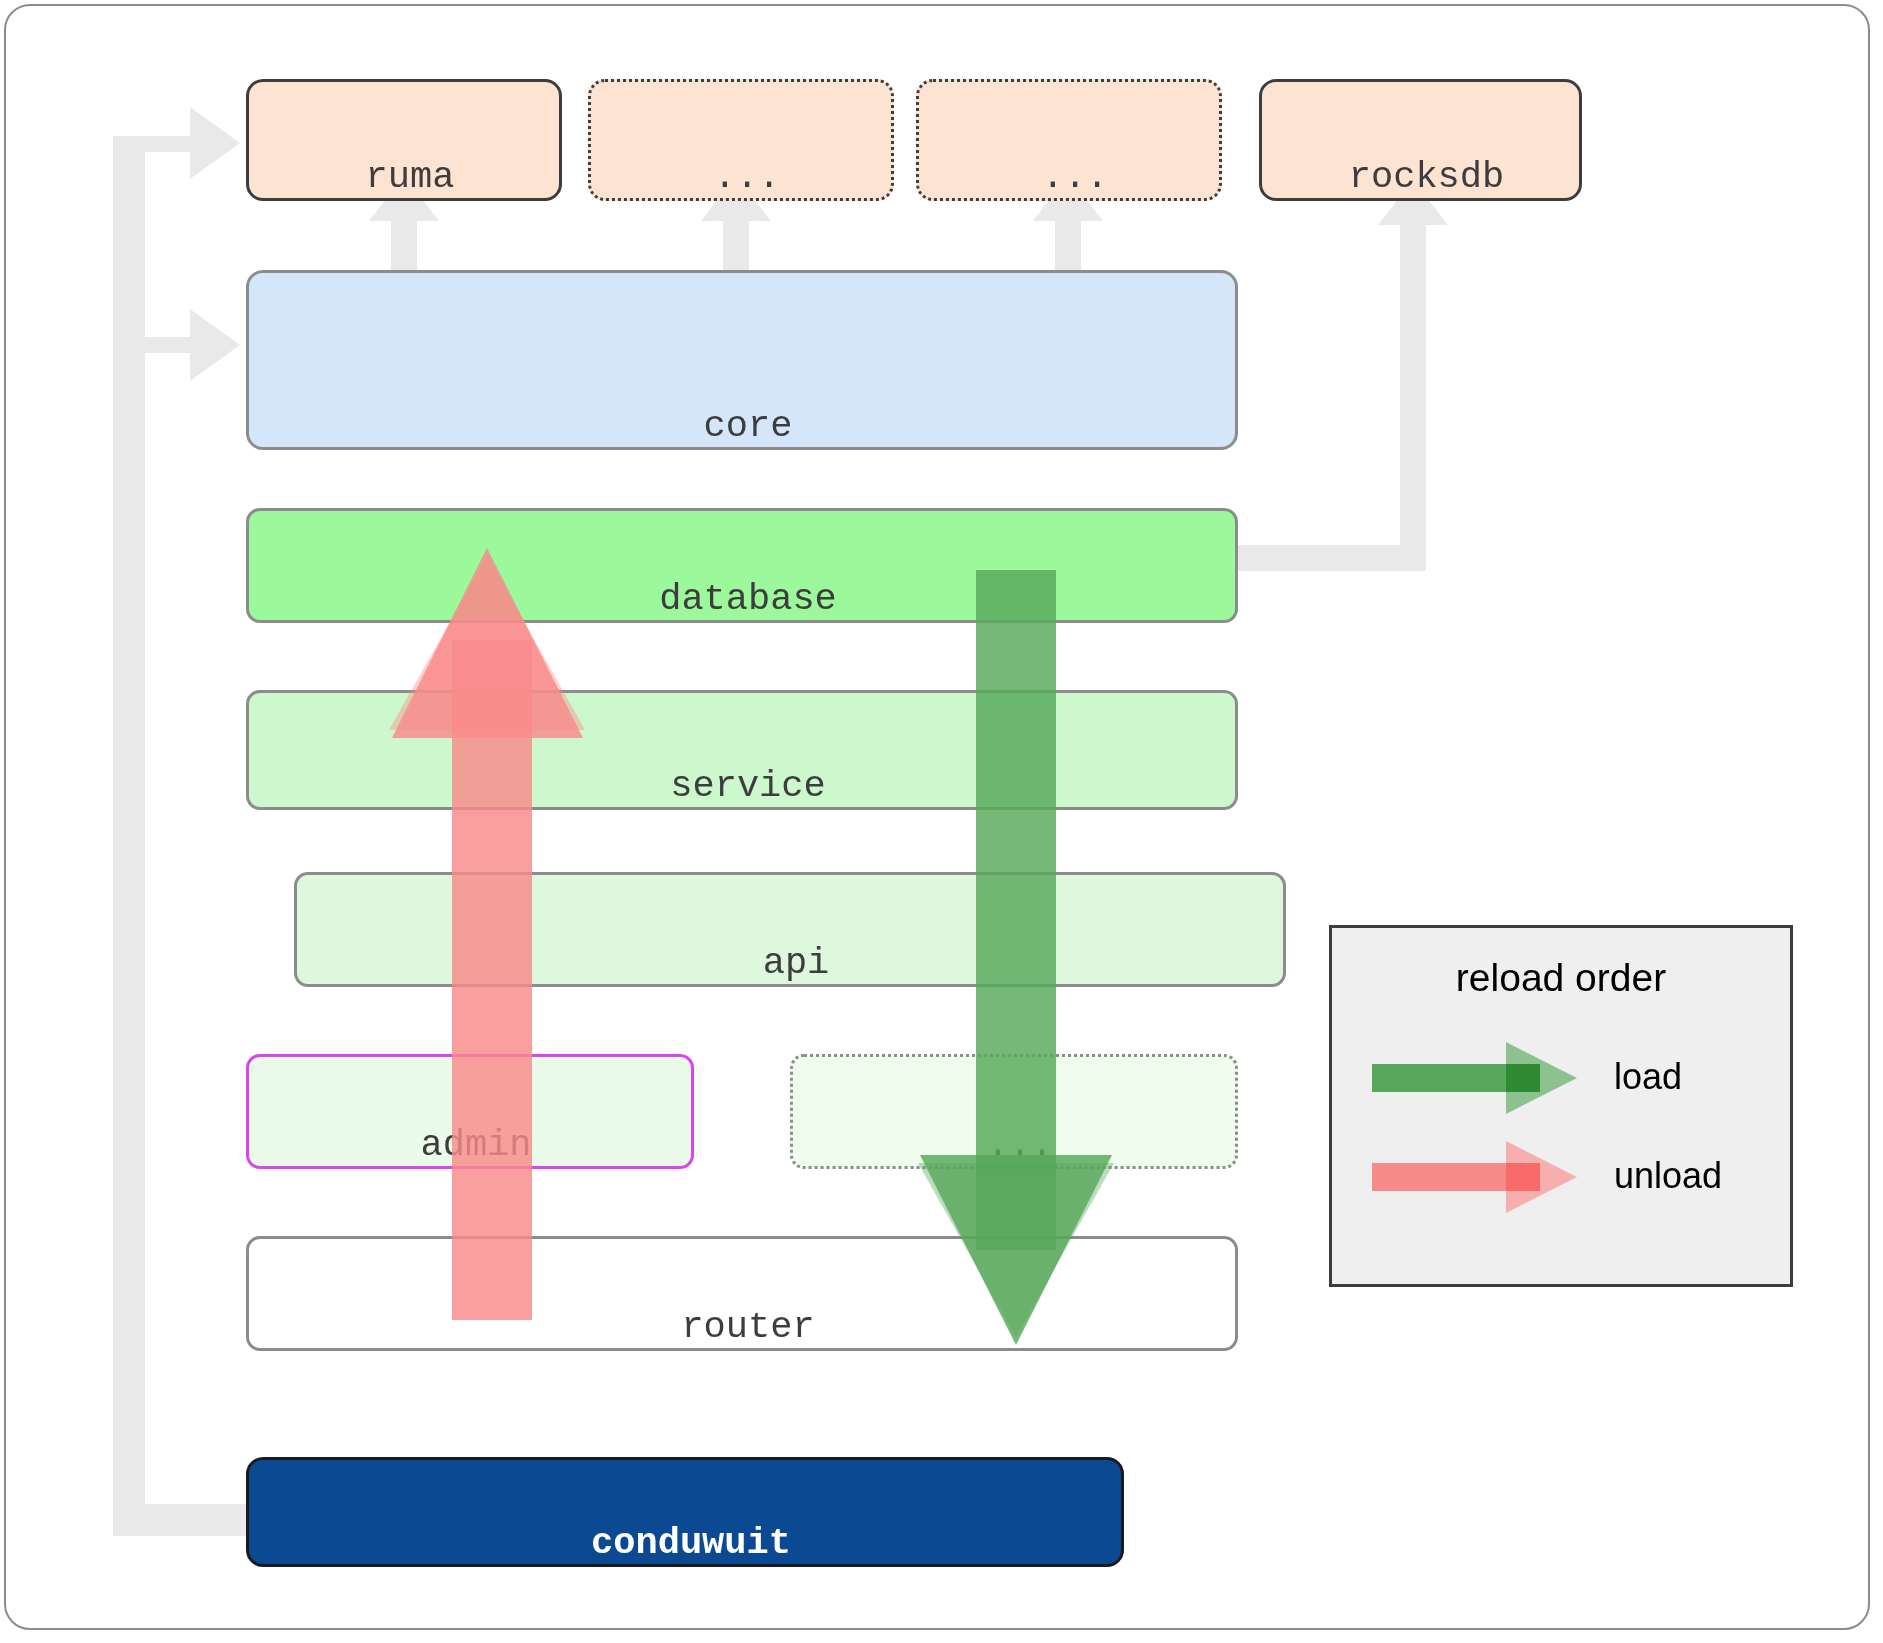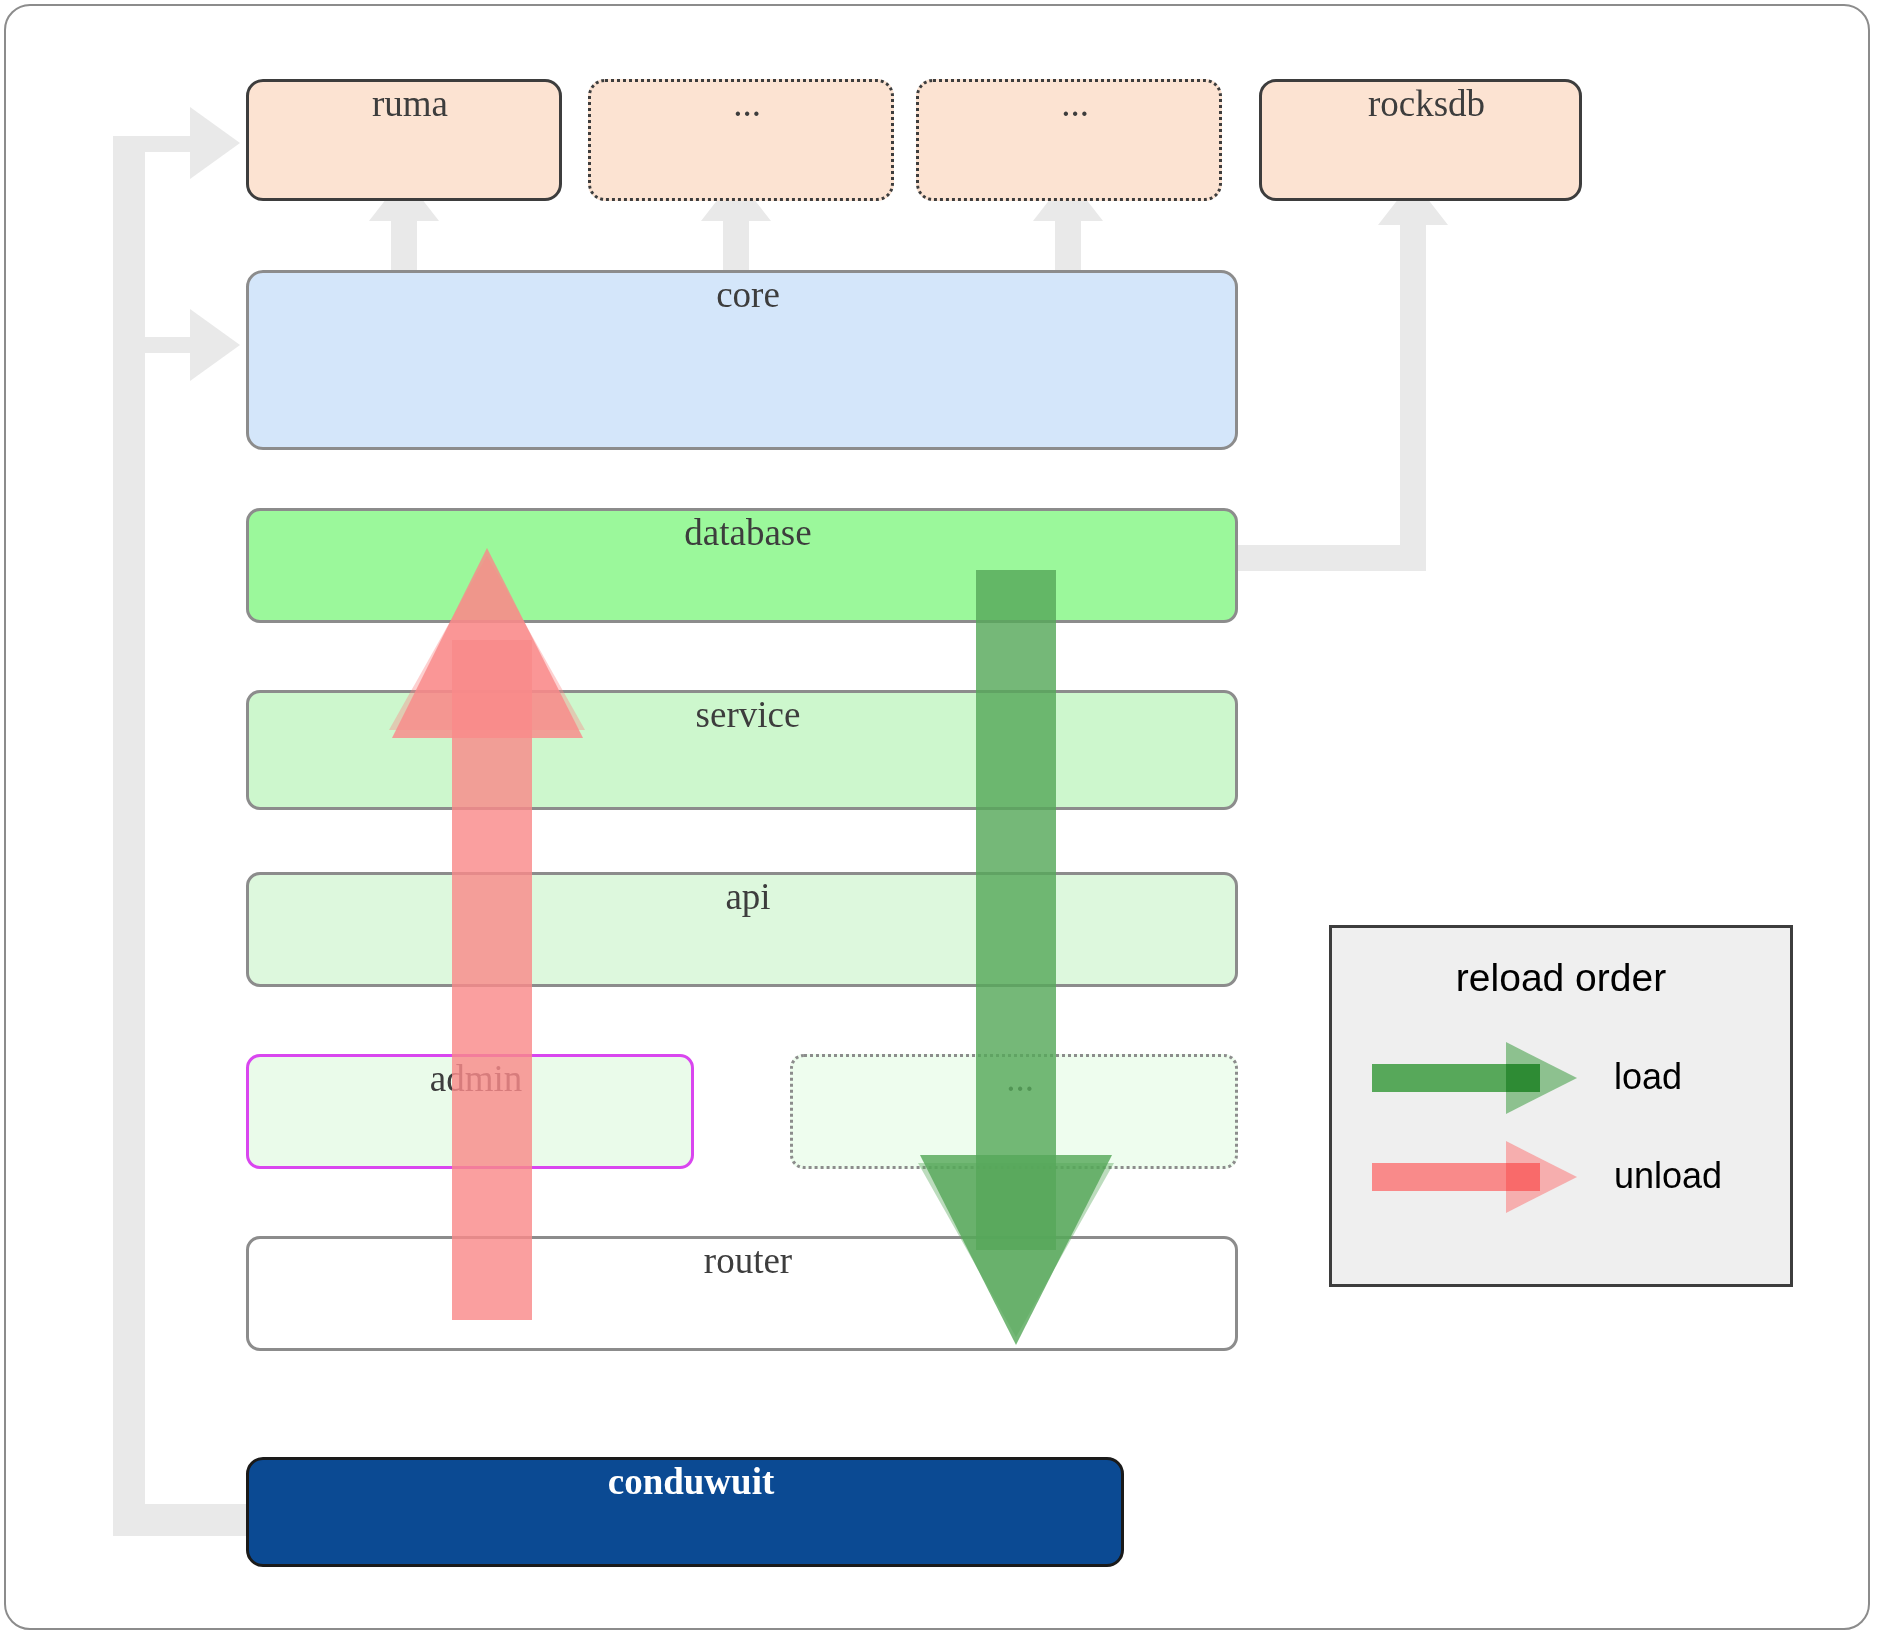--- a/index.html
+++ b/index.html
@@ -32,12 +32,12 @@
     position: absolute;
     box-sizing: border-box;
     display: flex;
-    align-items: flex-start;
+    align-items: flex-end;
     justify-content: center;
     border-radius: 14px;
     color: #3d3d3d;
     font-size: 37px;
-    font-family: Liberation Serif, serif;
+    font-family: Liberation Mono, monospace;
     z-index: 5;
     padding-left: 12px;
   }

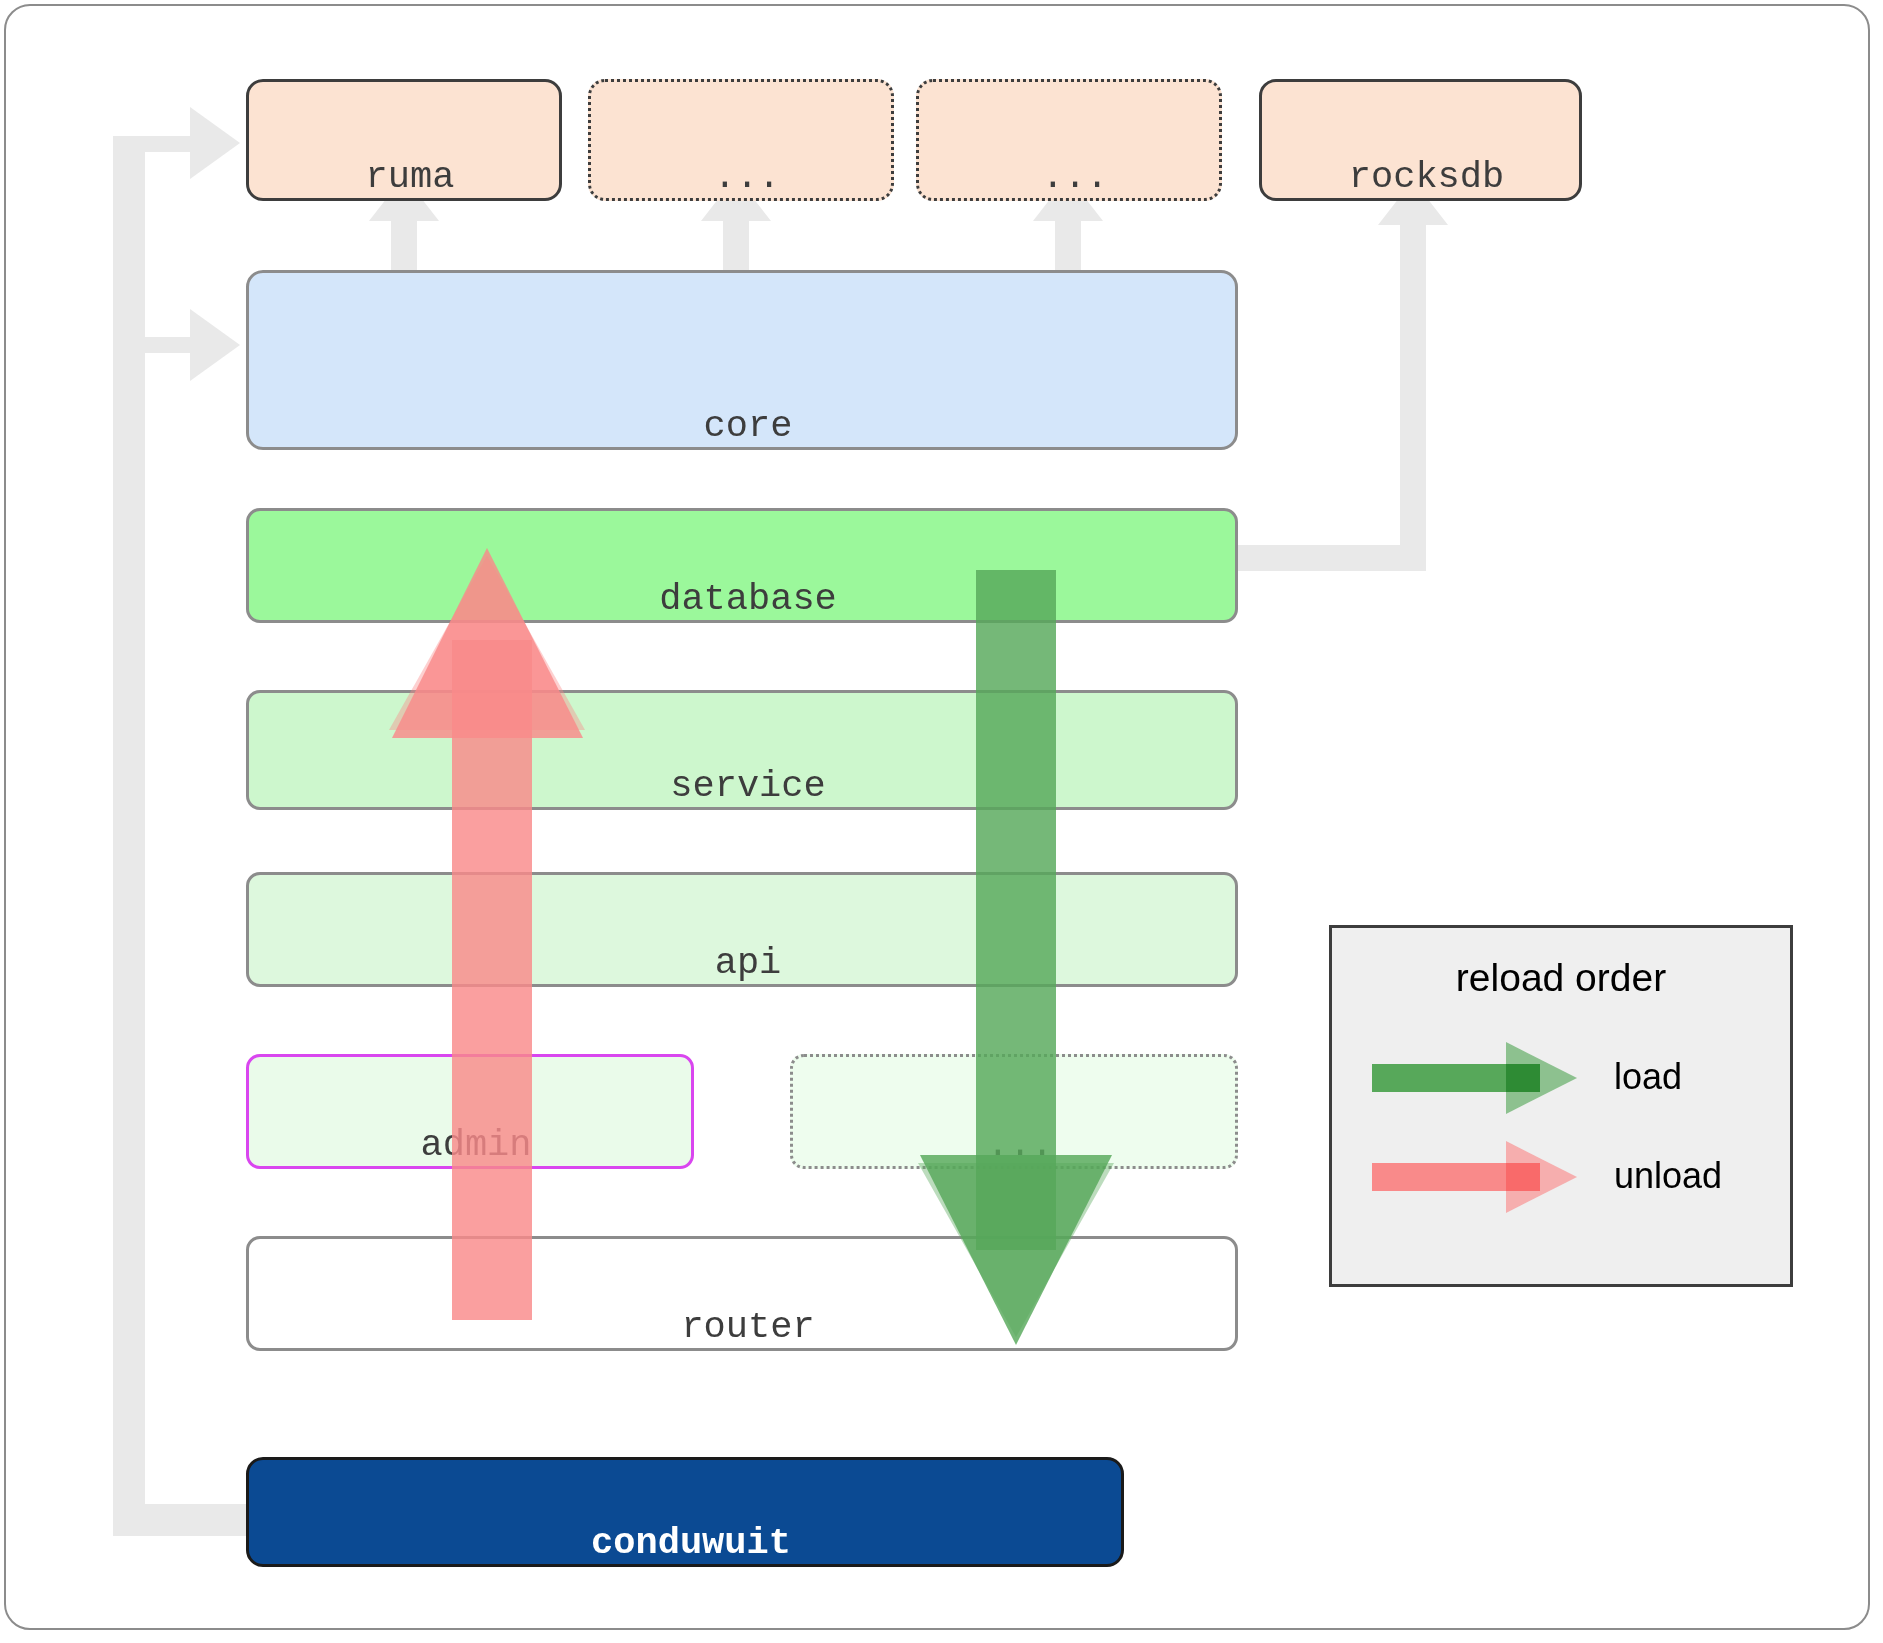--- a/index.html
+++ b/index.html
@@ -63,7 +63,7 @@
   
   .g1 { background:#9bf89b; border:3px solid #8c8c8c; }
   .g2 { background:#cdf7cd; border:3px solid #8c8c8c; }
-  .g3 { background:#ddf8dd; border:3px solid #8c8c8c; }
+  .g3 { background:#ddf8dd; border:3px solid #8c8c8c;margin-left:48px; }
   .g4 { background:#eafbea; border:3px solid #d946ef; }
   .g4d { background:#eefdee; border:3px dotted #8c8c8c; }
   .plain { background:#ffffff; border:3px solid #8c8c8c; }

